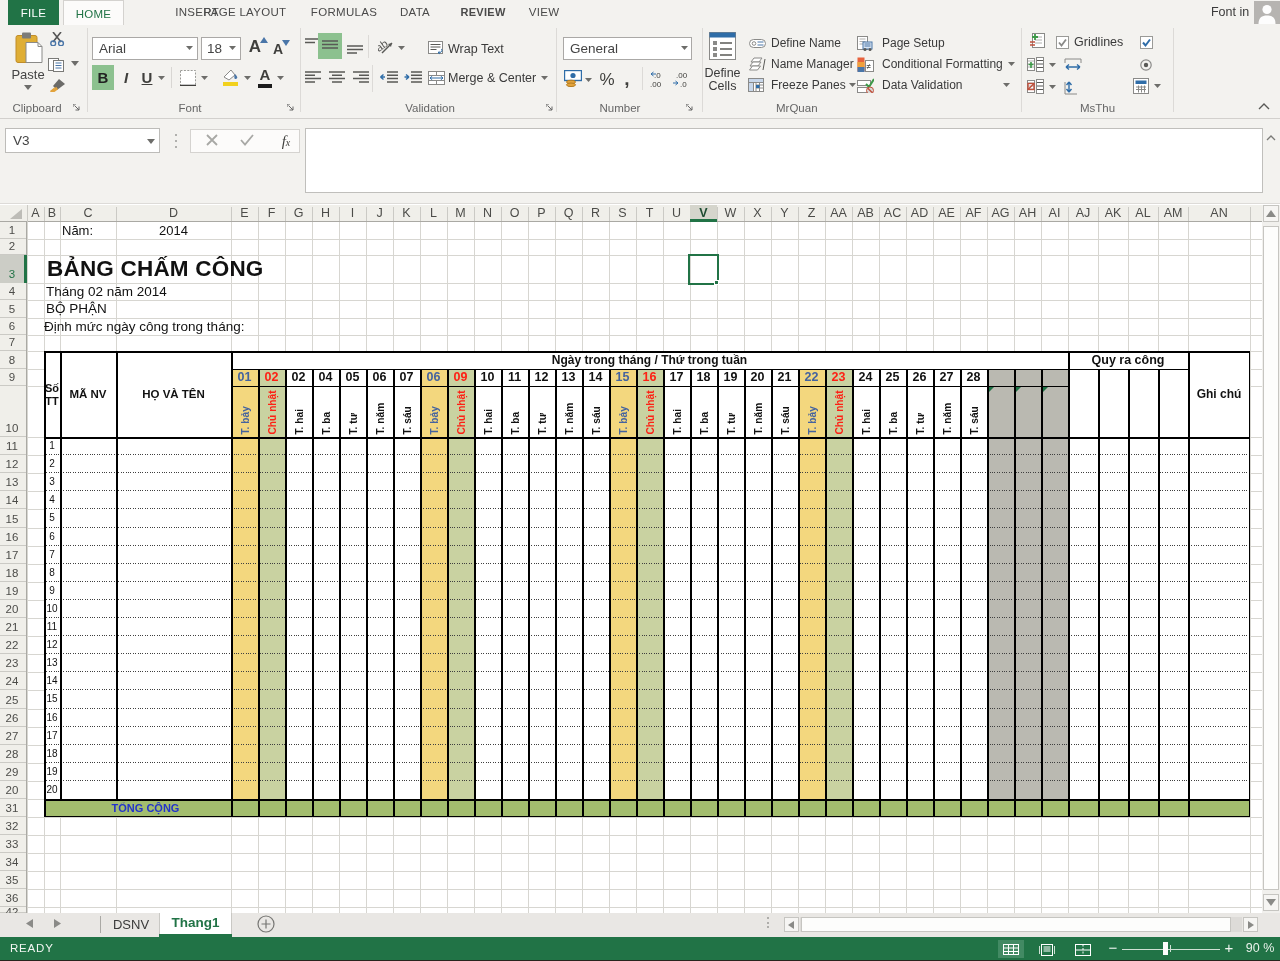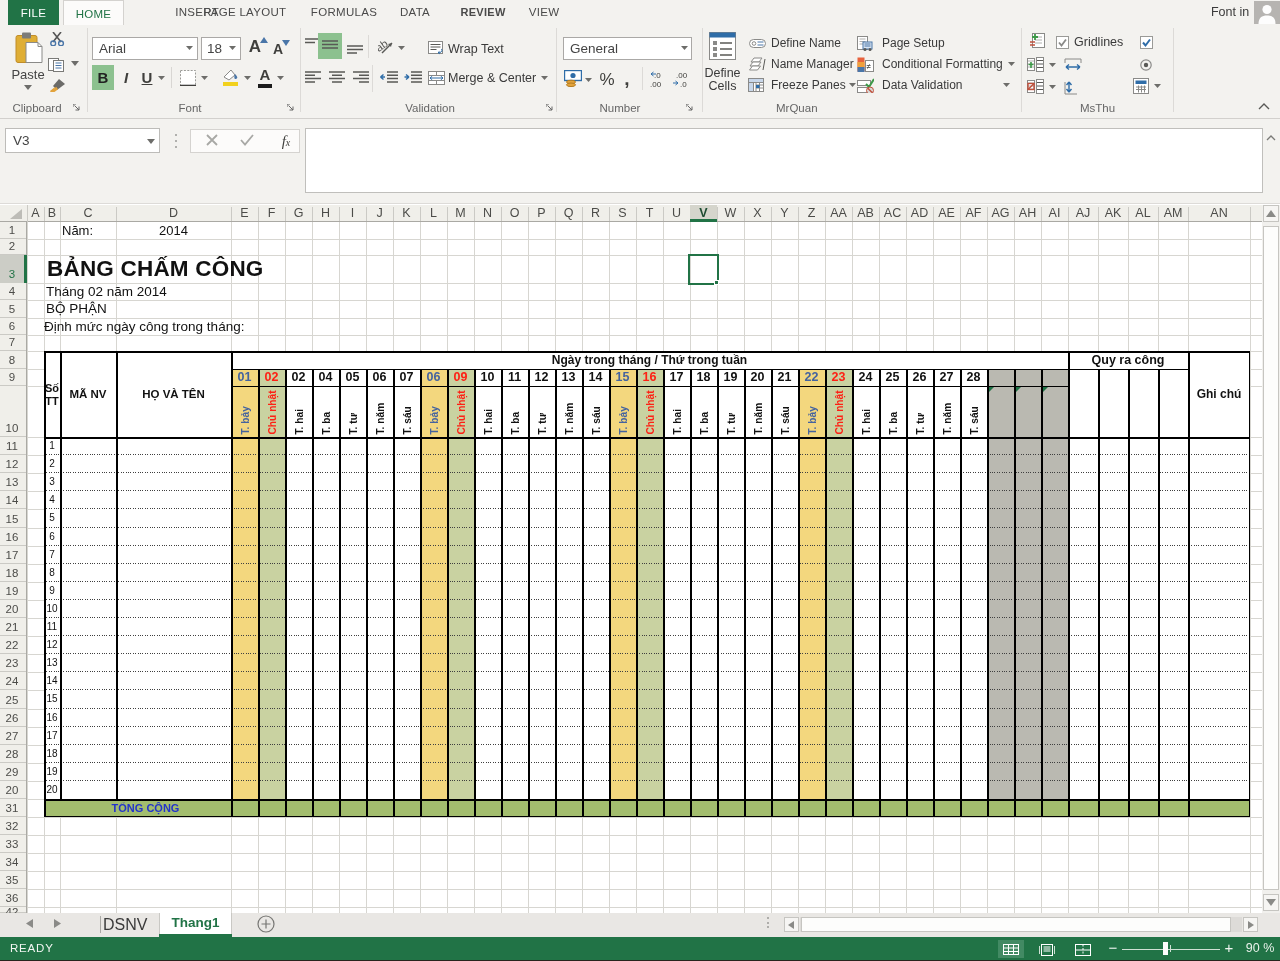--- a/index.html
+++ b/index.html
@@ -786,7 +786,7 @@
     <path d="M0 0 L7 4.5 L0 9 Z" fill="#8a8a87"></path>
   </svg>
 <div style="position:absolute;left:100px;top:916px;width:1px;height:17px;background:#aaa9a5;"></div>
-<div style="position:absolute;left:103px;top:913px;width:56px;height:32px;font-size:16px;font-weight:normal;color:#3a3a3a;line-height:24px;white-space:nowrap;">DSNV</div>
+<div style="position:absolute;left:103px;top:913px;width:56px;height:32px;font-size:13px;font-weight:normal;color:#3a3a3a;text-align:center;line-height:24px;white-space:nowrap;">DSNV</div>
 <div style="position:absolute;left:159px;top:913px;width:73px;height:24px;background:#fff;border-left:1px solid #c9c8c4;border-right:1px solid #c9c8c4;"></div>
 <div style="position:absolute;left:159px;top:934px;width:73px;height:3px;background:#217346;"></div>
 <div style="position:absolute;left:159px;top:912px;width:73px;height:22px;font-size:13.5px;font-weight:bold;color:#217346;text-align:center;line-height:22px;white-space:nowrap;">Thang1</div>

